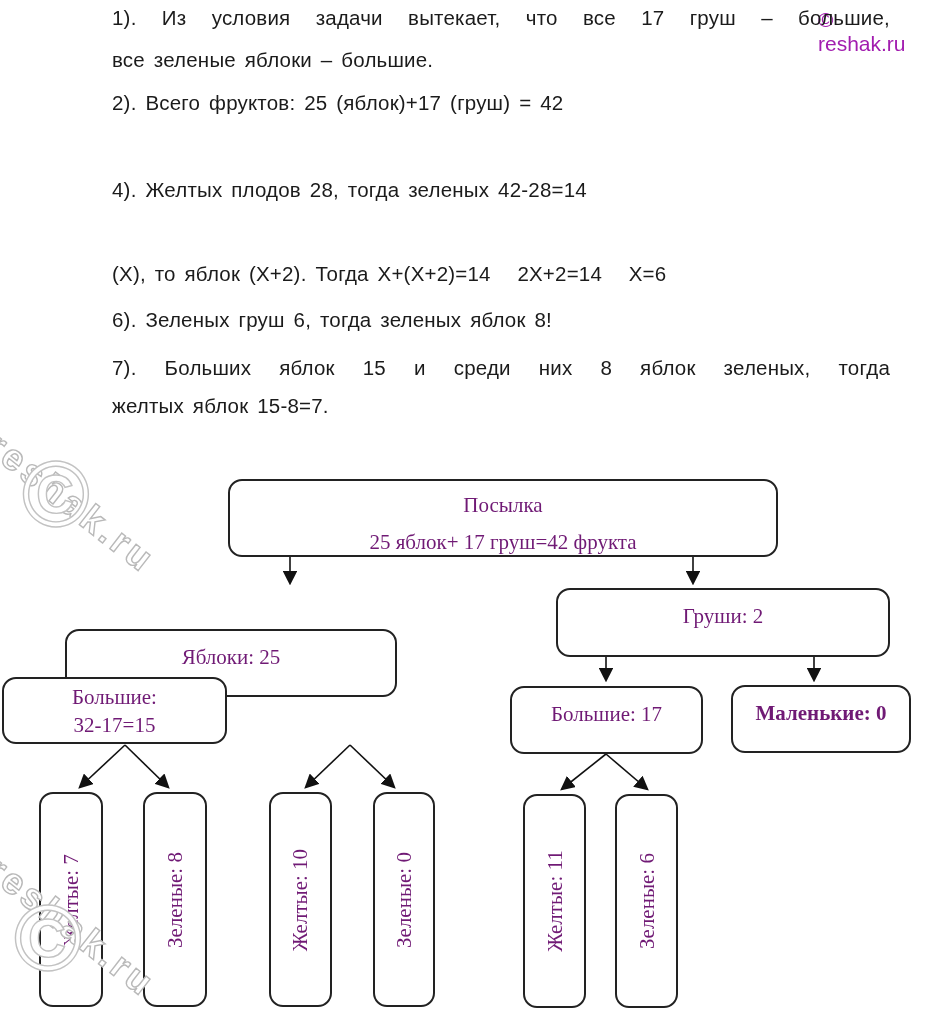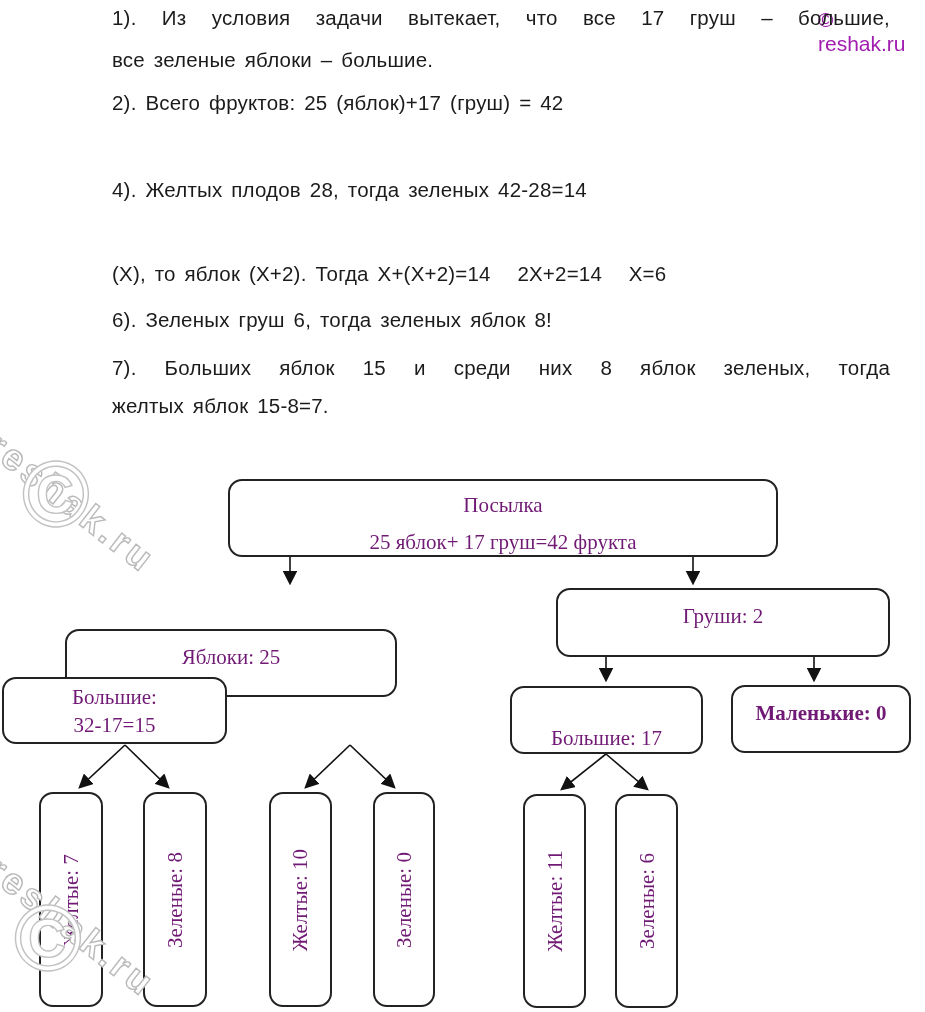--- a/index.html
+++ b/index.html
@@ -87,7 +87,7 @@
   </div>
 
 
-  <div class="box" style="left:510px;top:686px;width:193px;height:68px;padding-top:12px;justify-content:flex-end;">
+  <div class="box" style="left:510px;top:686px;width:193px;height:68px;padding-top:12px;">
     <div class="ln">Большие: 17</div>
   </div>
 

